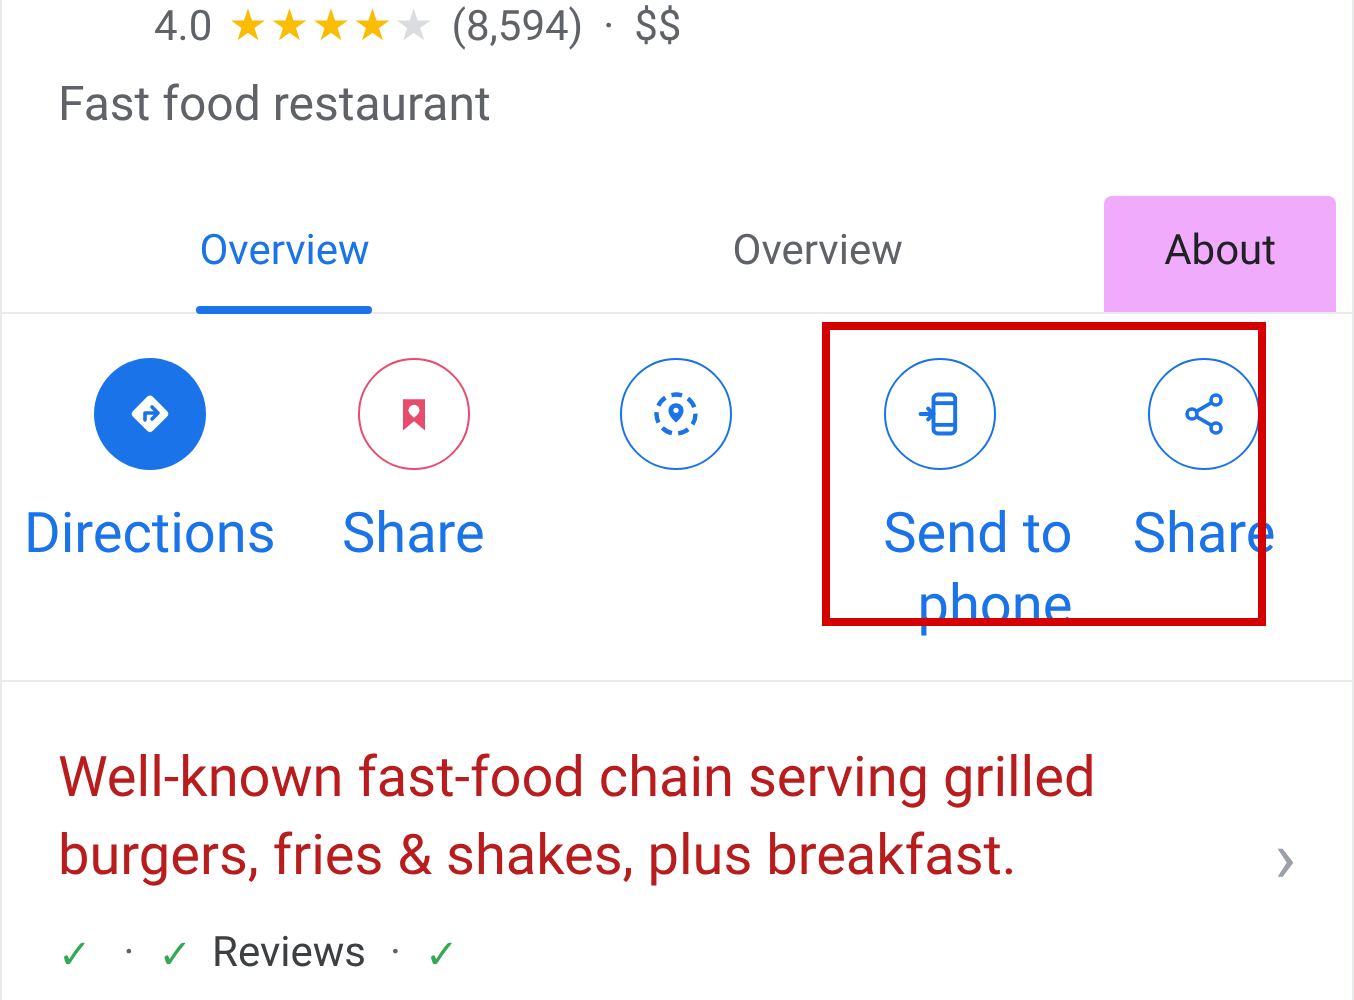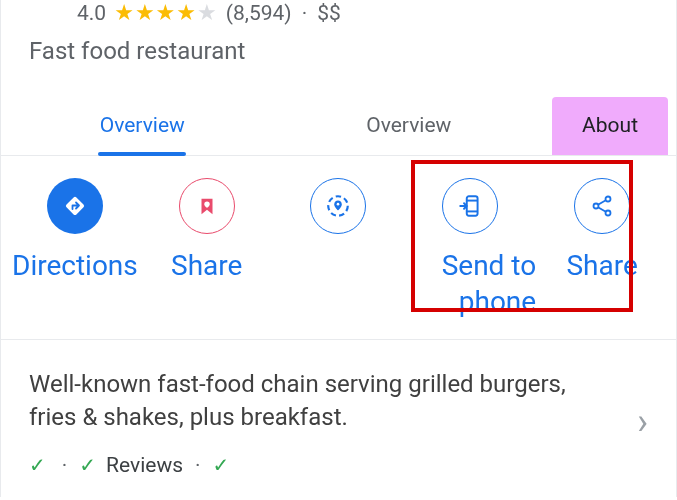--- a/index.html
+++ b/index.html
@@ -117,8 +117,8 @@
     }
     .description-body { flex: 1; }
     .description-text {
-      font-size: 24px;
-      color: #404040;
+      font-size: 28px;
+      color: #b91c1c;
       line-height: 1.4;
       margin-bottom: 18px;
     }

